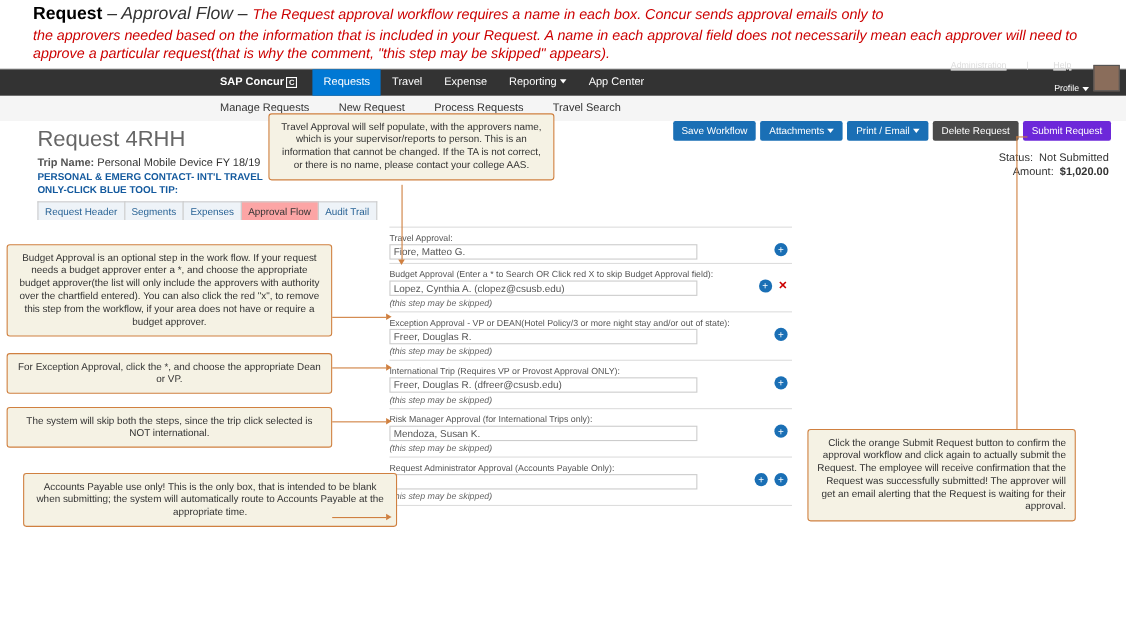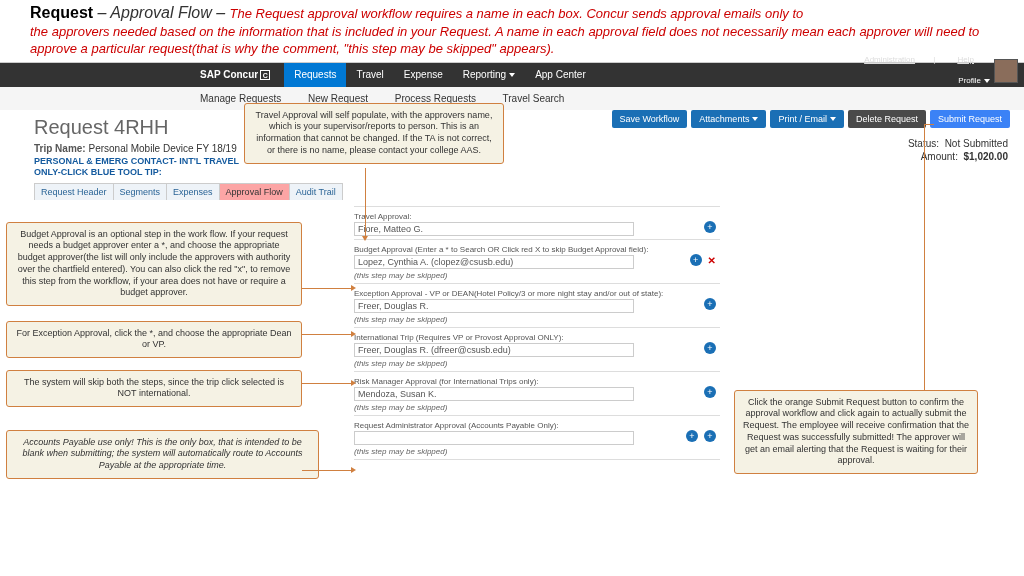--- a/index.html
+++ b/index.html
@@ -37,7 +37,7 @@
 .btn { padding:4px 8px; font-size:9px; color:#fff; border-radius:2px; cursor:pointer; }
 .btn.blue { background:#1a6fb5; }
 .btn.dark { background:#4a4a4a; }
-.btn.orange { background:#3b82f6; }
+.btn.orange { background:#6d28d9; }
 .btn .caret { border-top-color:#fff; }
 .status { position:absolute; right:16px; top:28px; text-align:right; font-size:10px; color:#333; }
 .status div { margin-bottom:2px; }

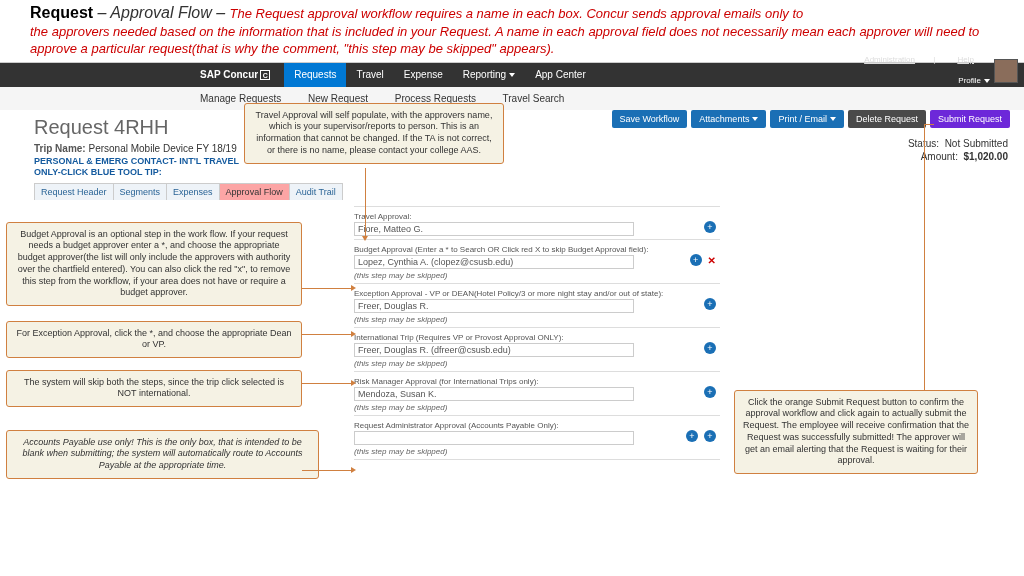--- a/index.html
+++ b/index.html
@@ -153,7 +153,7 @@
     <div class="arrow-line" style="left:302px; top:360px; width:49px; height:1px;"></div>
     <div class="arrow-cap right" style="left:351px; top:357px;"></div>
 
-    <div class="callout" style="left:734px; top:280px; width:244px;">Click the orange Submit Request button to confirm the approval workflow and click again to actually submit the Request. The employee will receive confirmation that the Request was successfully submitted! The approver will get an email alerting that the Request is waiting for their approval.</div>
+    <div class="callout" style="left:734px; top:280px; width:244px;text-align:right;">Click the orange Submit Request button to confirm the approval workflow and click again to actually submit the Request. The employee will receive confirmation that the Request was successfully submitted! The approver will get an email alerting that the Request is waiting for their approval.</div>
     <div class="arrow-line v" style="left:924px; top:14px; height:266px;"></div>
     <div class="arrow-line" style="left:924px; top:14px; width:10px; height:1px;"></div>
   </div>

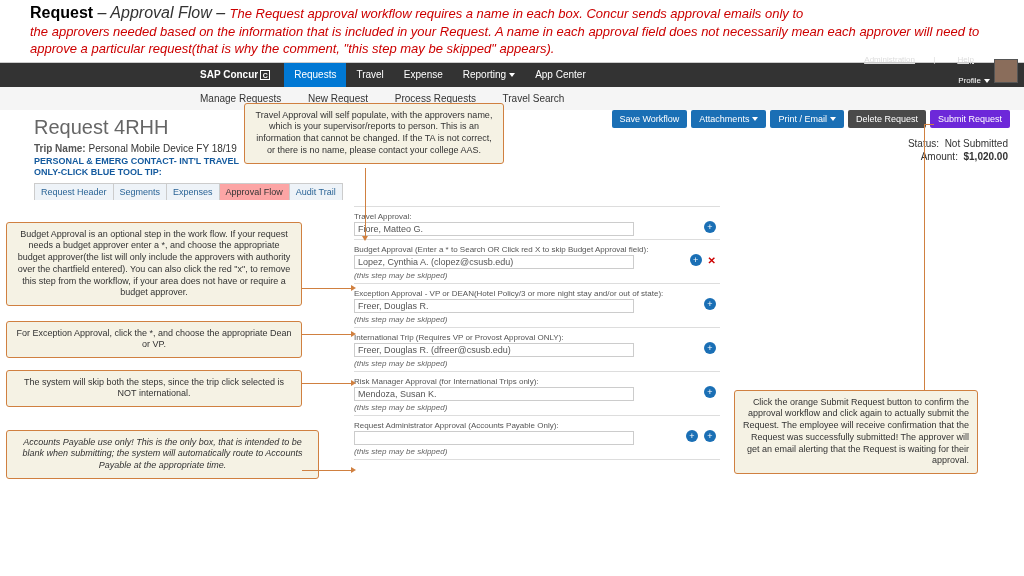--- a/index.html
+++ b/index.html
@@ -149,7 +149,7 @@
     <div class="arrow-line" style="left:302px; top:273px; width:49px; height:1px;"></div>
     <div class="arrow-cap right" style="left:351px; top:270px;"></div>
 
-    <div class="callout" style="left:6px; top:320px; width:313px;font-style:italic;">Accounts Payable use only! This is the only box, that is intended to be blank when submitting; the system will automatically route to Accounts Payable at the appropriate time.</div>
+    <div class="callout" style="left:21px; top:320px; width:340px;">Accounts Payable use only! This is the only box, that is intended to be blank when submitting; the system will automatically route to Accounts Payable at the appropriate time.</div>
     <div class="arrow-line" style="left:302px; top:360px; width:49px; height:1px;"></div>
     <div class="arrow-cap right" style="left:351px; top:357px;"></div>
 

